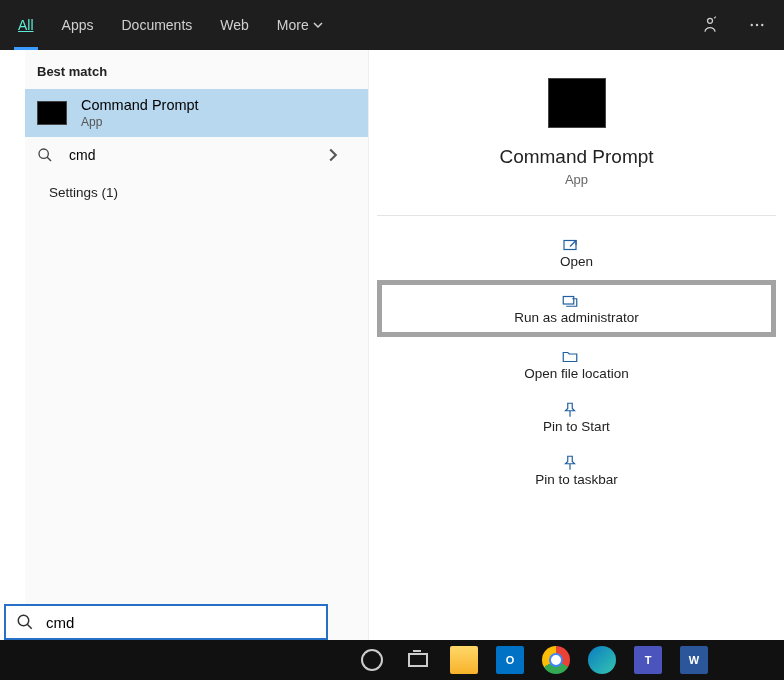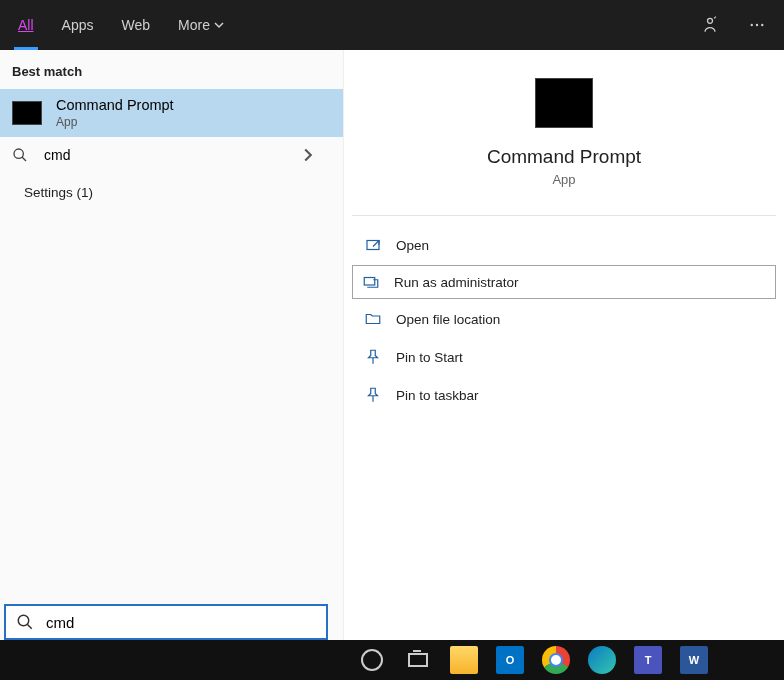--- a/index.html
+++ b/index.html
@@ -7,7 +7,7 @@
 
 .tabs { display: flex; align-items: center; height: 50px; background: #1e1e1e; color: #d0d0d0; padding: 0 4px; }
 .tab { padding: 0 14px; height: 50px; display: flex; align-items: center; font-size: 14px; cursor: pointer; position: relative; }
-.tab.active { color: #d946ef; text-decoration: underline; }
+.tab.active { color: #5eead4; text-decoration: underline; }
 .tab.active::after { content: ""; position: absolute; left: 10px; right: 10px; bottom: 0; height: 3px; background: #3a9cff; }
 .more svg { margin-left: 4px; }
 .tabspacer { flex: 1; }

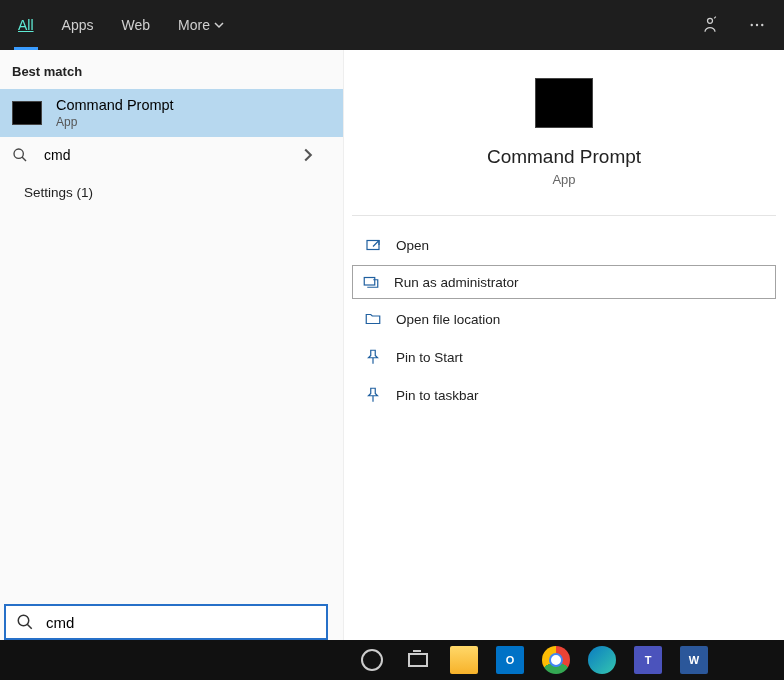--- a/index.html
+++ b/index.html
@@ -69,6 +69,7 @@
 <div class="tabs">
   <div class="tab active">All</div>
   <div class="tab">Apps</div>
+  <div class="tab">Documents</div>
   <div class="tab">Web</div>
   <div class="tab more">
     <span>More</span>

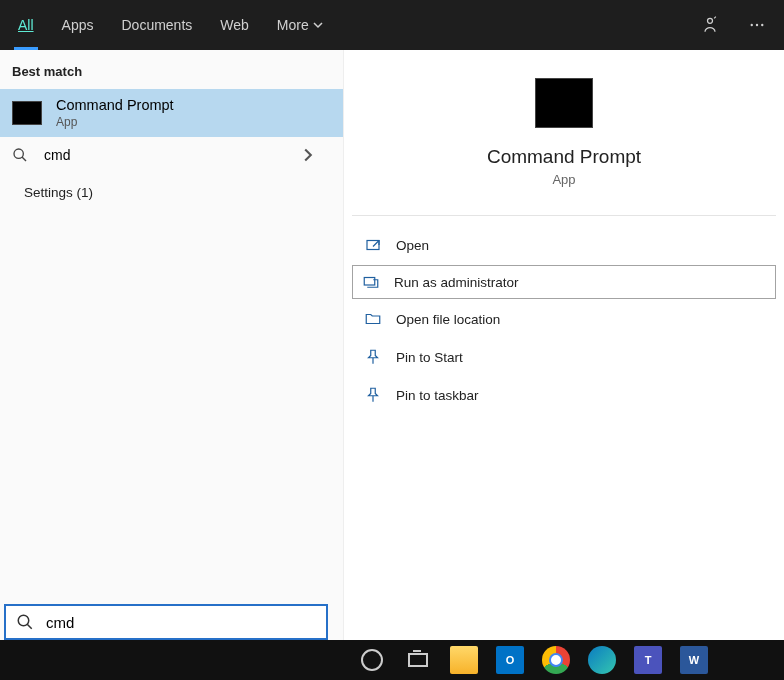--- a/index.html
+++ b/index.html
@@ -13,7 +13,7 @@
 .tabspacer { flex: 1; }
 .ticon { padding: 0 14px; display: flex; align-items: center; color: #d0d0d0; }
 
-.main { display: flex; height: 590px; }
+.main { display: flex; height: 590px; margin-left: 25px; }
 .left { width: 344px; background: #fafafa; border-right: 1px solid #eee; }
 .right { flex: 1; background: #fff; }
 

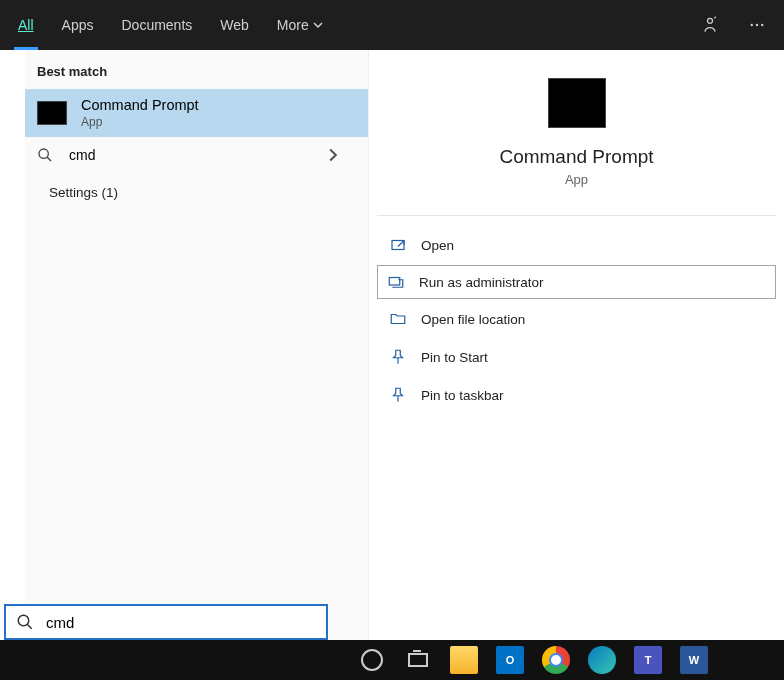--- a/index.html
+++ b/index.html
@@ -41,7 +41,7 @@
 
 .divider { height: 1px; background: #e4e4e4; margin: 16px 8px 6px; }
 .actions { padding: 4px 8px; }
-.action { display: flex; align-items: center; padding: 10px 12px; font-size: 13.5px; color: #222; cursor: pointer; }
+.action { display: flex; align-items: center; padding: 10px 12px; font-size: 13.5px; color: #222; cursor: pointer; flex-direction: column; }
 .action svg { width: 18px; height: 18px; margin-right: 14px; color: #2060a0; }
 .action.highlight { border: 1px solid #a3a3a3; margin: 1px 0; padding: 7px 9px; }
 

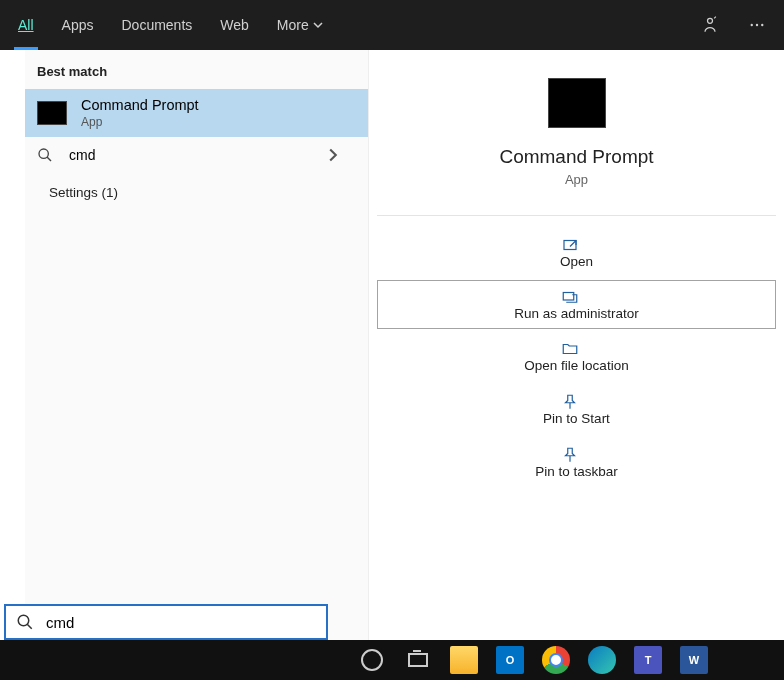--- a/index.html
+++ b/index.html
@@ -43,7 +43,7 @@
 .actions { padding: 4px 8px; }
 .action { display: flex; align-items: center; padding: 10px 12px; font-size: 13.5px; color: #222; cursor: pointer; flex-direction: column; }
 .action svg { width: 18px; height: 18px; margin-right: 14px; color: #2060a0; }
-.action.highlight { border: 1px solid #a3a3a3; margin: 1px 0; padding: 7px 9px; }
+.action.highlight { border: 5px solid #a3a3a3; margin: 1px 0; padding: 7px 9px; }
 
 .searchbar { position: absolute; left: 4px; bottom: 40px; width: 324px; height: 36px; border: 2px solid #2670c8; background: #fff; display: flex; align-items: center; padding: 0 10px; }
 .searchbar svg { color: #333; margin-right: 12px; }

